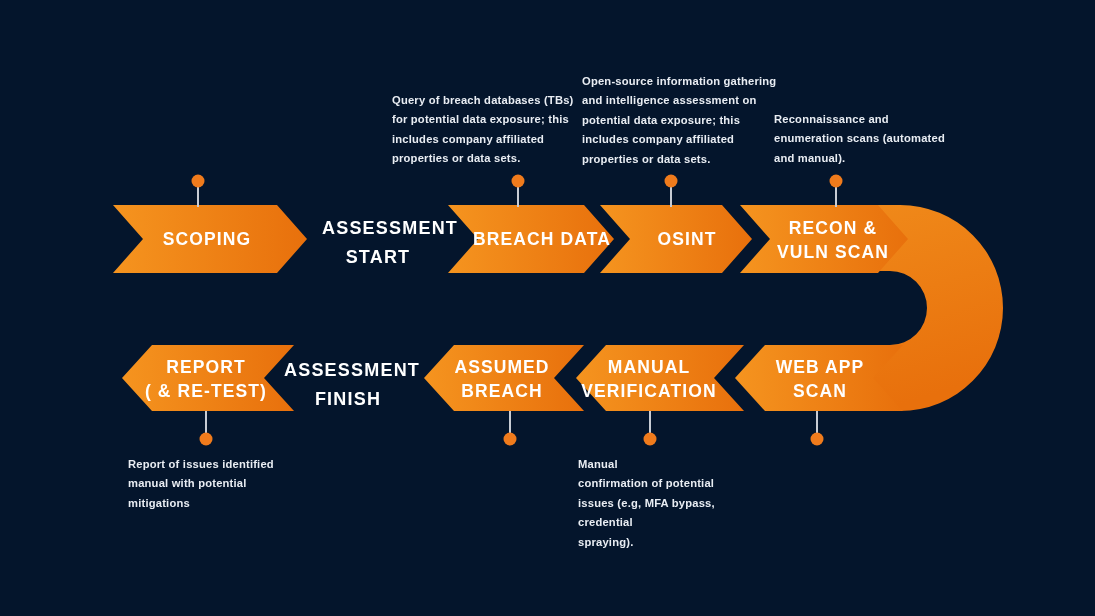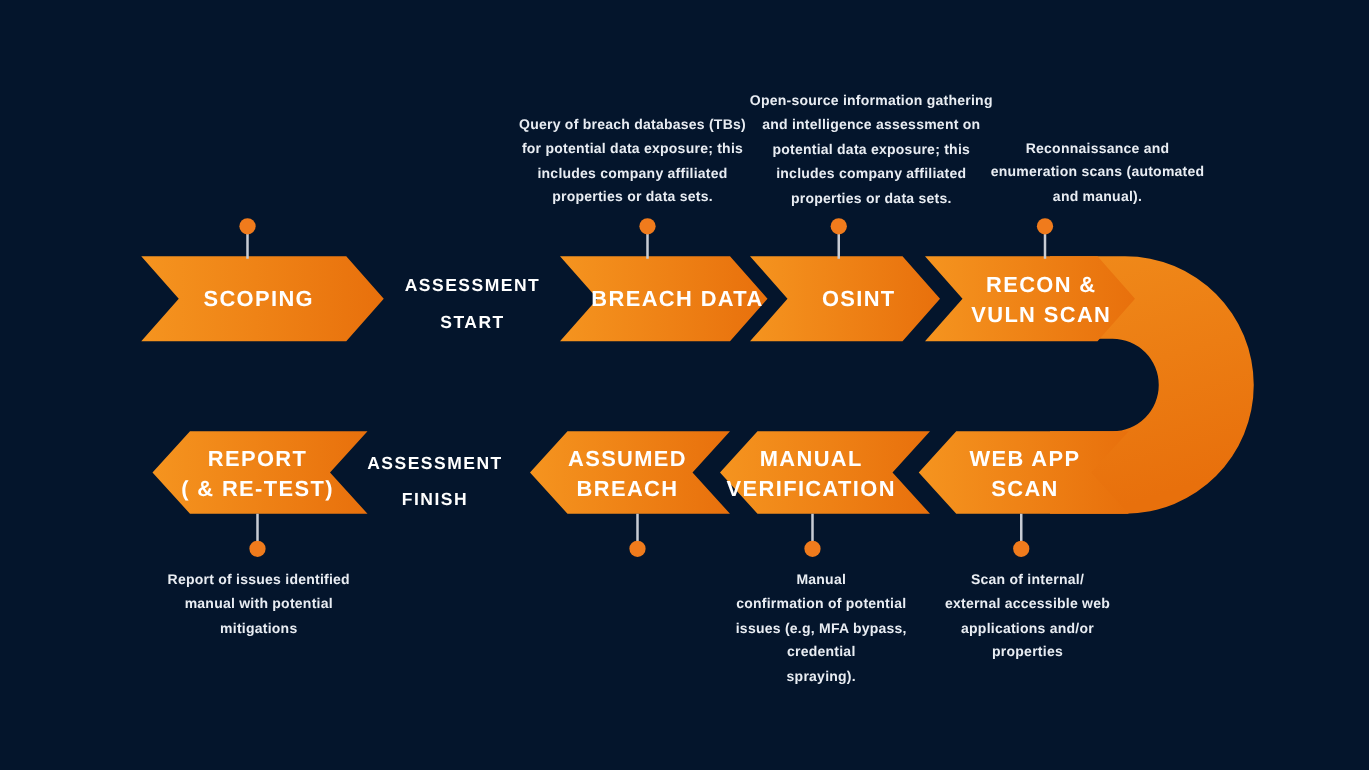--- a/index.html
+++ b/index.html
@@ -33,7 +33,6 @@
     font-size: 11.2px;
     font-weight: 700;
     line-height: 19.4px;
-    text-align: center;
     letter-spacing: 0.2px;
     white-space: pre-line;
   }

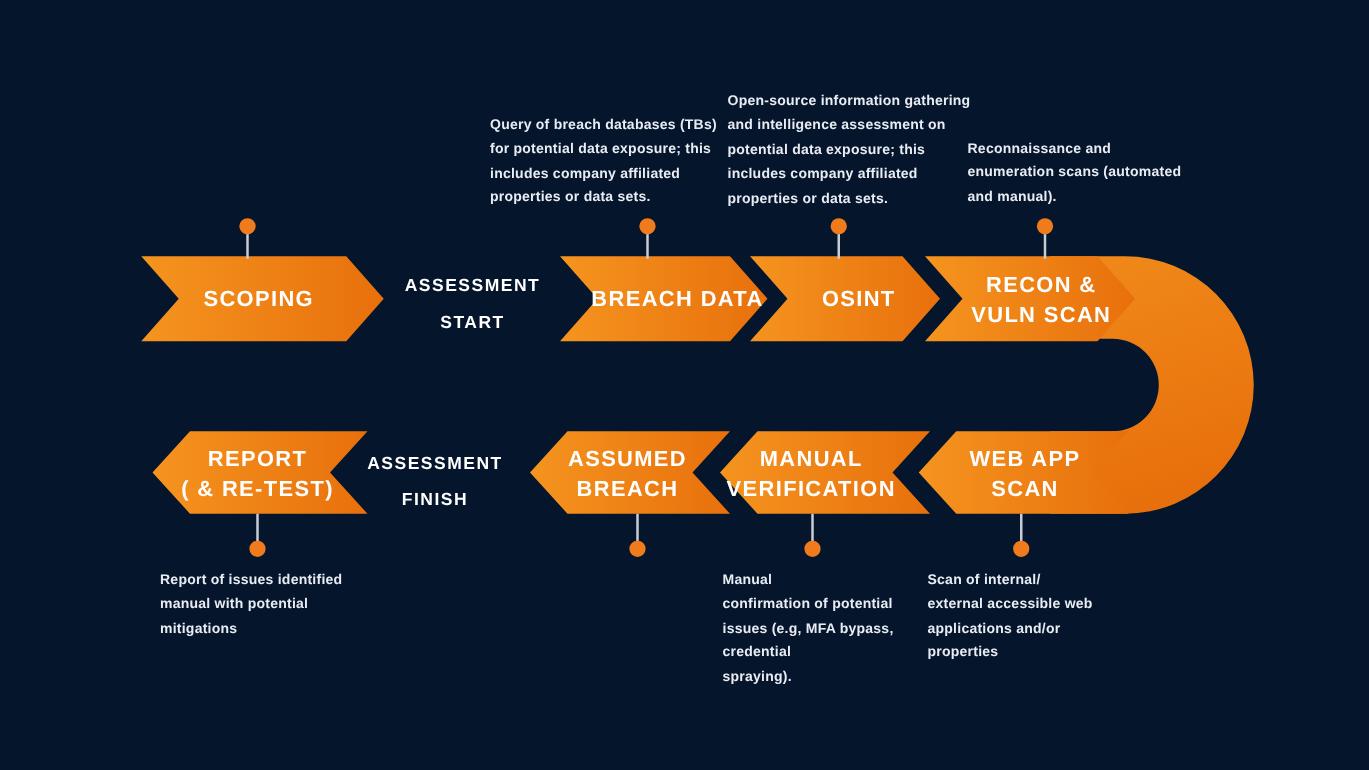--- a/index.html
+++ b/index.html
@@ -40,7 +40,7 @@
     position: absolute;
     color: #ffffff;
     font-family: "Liberation Sans", sans-serif;
-    font-size: 14px;
+    font-size: 18px;
     font-weight: 700;
     line-height: 29px;
     text-align: center;

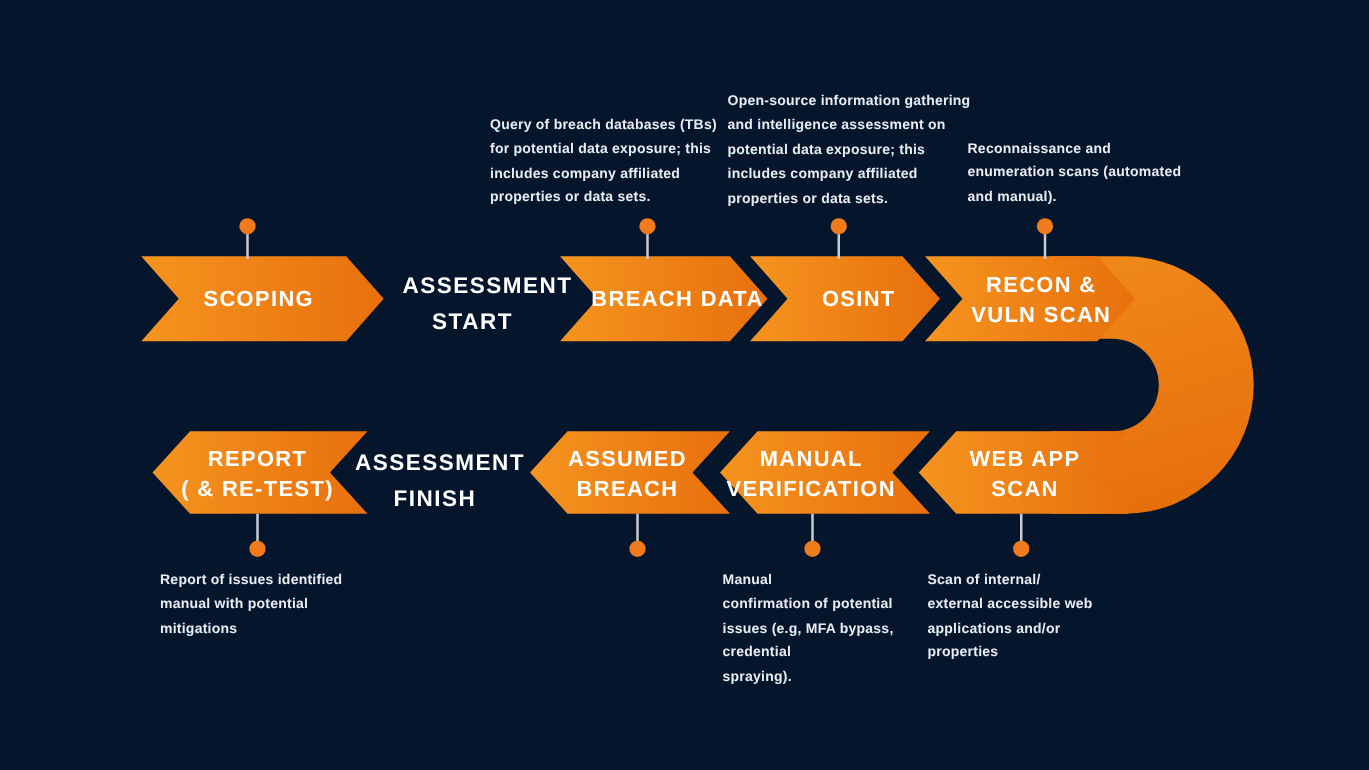--- a/index.html
+++ b/index.html
@@ -201,10 +201,6 @@
 credential
 spraying).</div>
 
-  <div class="note" style="left:742px; top:455px; width:160px;">Scan of internal/
-external accessible web
-applications and/or
-properties</div>
 
 </div>
 

